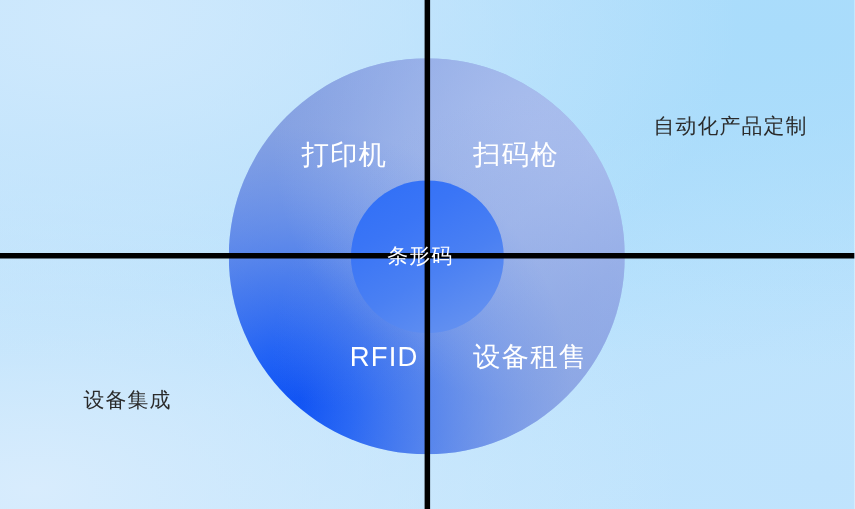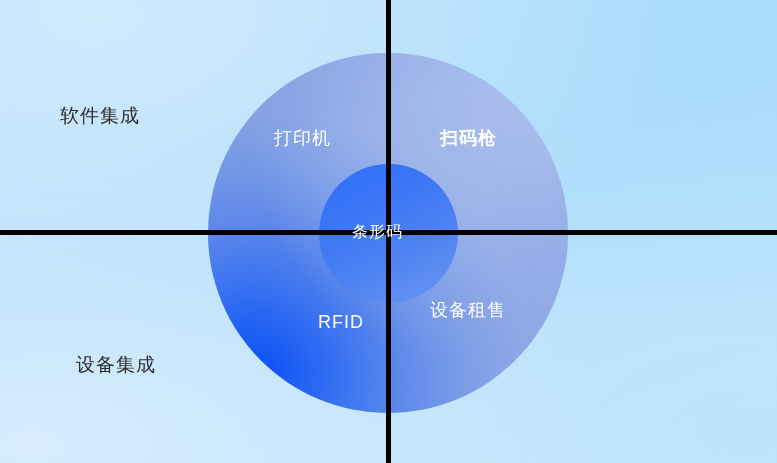--- a/index.html
+++ b/index.html
@@ -137,7 +137,6 @@
 
   <div class="label center-label lbl-barcode">条形码</div>
 
-  <div class="label outer-label lbl-soft">软件集成</div>
   <div class="label outer-label lbl-equip">设备集成</div>
 
 </div>

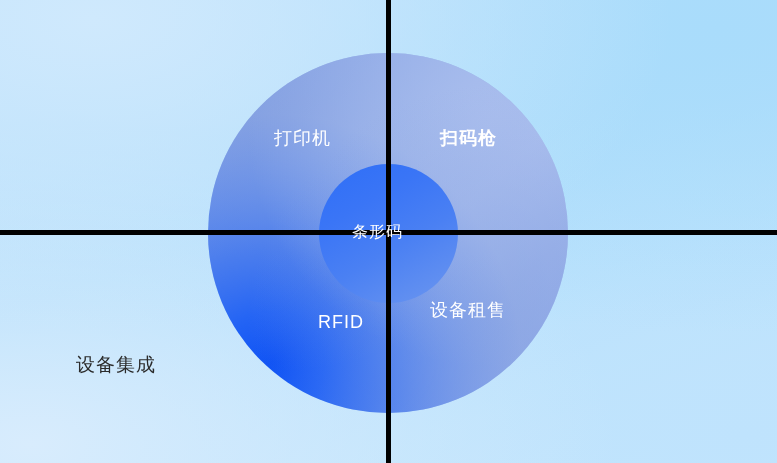--- a/index.html
+++ b/index.html
@@ -137,6 +137,7 @@
 
   <div class="label center-label lbl-barcode">条形码</div>
 
+  <div class="label outer-label lbl-auto">自动化产品定制</div>
   <div class="label outer-label lbl-equip">设备集成</div>
 
 </div>

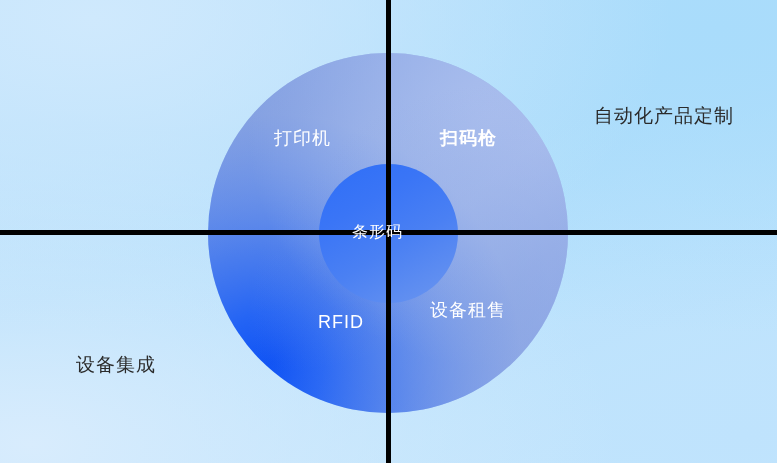--- a/index.html
+++ b/index.html
@@ -91,7 +91,7 @@
     letter-spacing: 1px;
   }
   .inner-label {
-    font-size: 18px;
+    font-size: 25px;
     color: #ffffff;
     letter-spacing: 1px;
   }

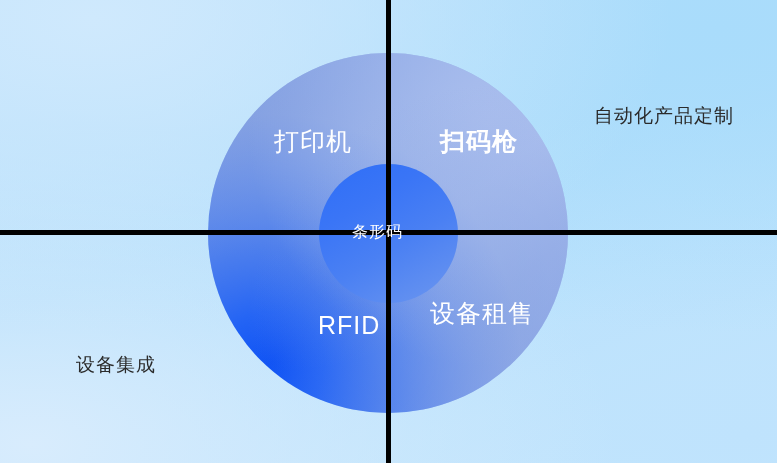--- a/index.html
+++ b/index.html
@@ -108,7 +108,7 @@
   .lbl-ribbon { left: 594px; top: 355px; }
 
   .lbl-printer { left: 274px; top: 129px; }
-  .lbl-scanner { left: 440px; top: 129px; font-weight: bold; }
+  .lbl-scanner { left: 430px; top: 129px; }
   .lbl-rfid    { left: 275px; top: 313px; margin-left: 43px; }
   .lbl-rental  { left: 430px; top: 301px; }
 

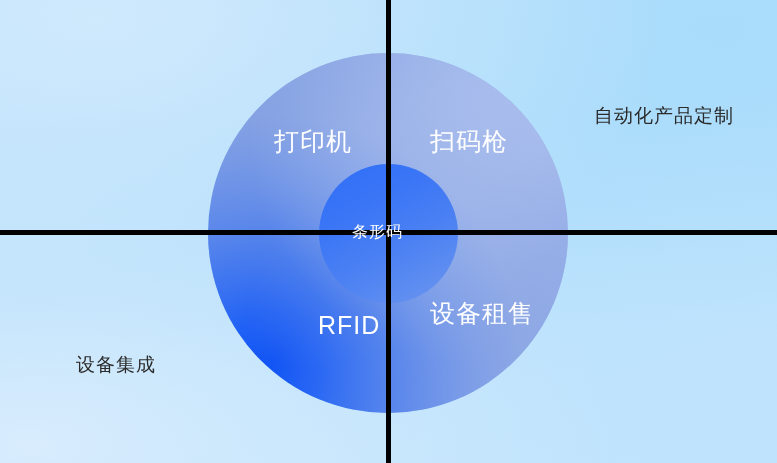--- a/index.html
+++ b/index.html
@@ -96,7 +96,7 @@
     letter-spacing: 1px;
   }
   .center-label {
-    font-size: 16px;
+    font-size: 19px;
     color: #ffffff;
     letter-spacing: 1px;
   }

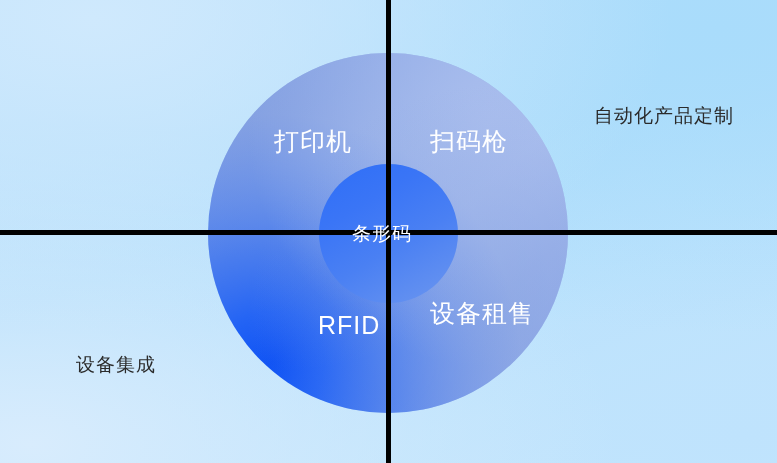--- a/index.html
+++ b/index.html
@@ -110,7 +110,7 @@
   .lbl-printer { left: 274px; top: 129px; }
   .lbl-scanner { left: 430px; top: 129px; }
   .lbl-rfid    { left: 275px; top: 313px; margin-left: 43px; }
-  .lbl-rental  { left: 430px; top: 301px; }
+  .lbl-rental  { left: 430px; top: 313px; }
 
   .lbl-barcode { left: 352px; top: 224px; }
 </style>

